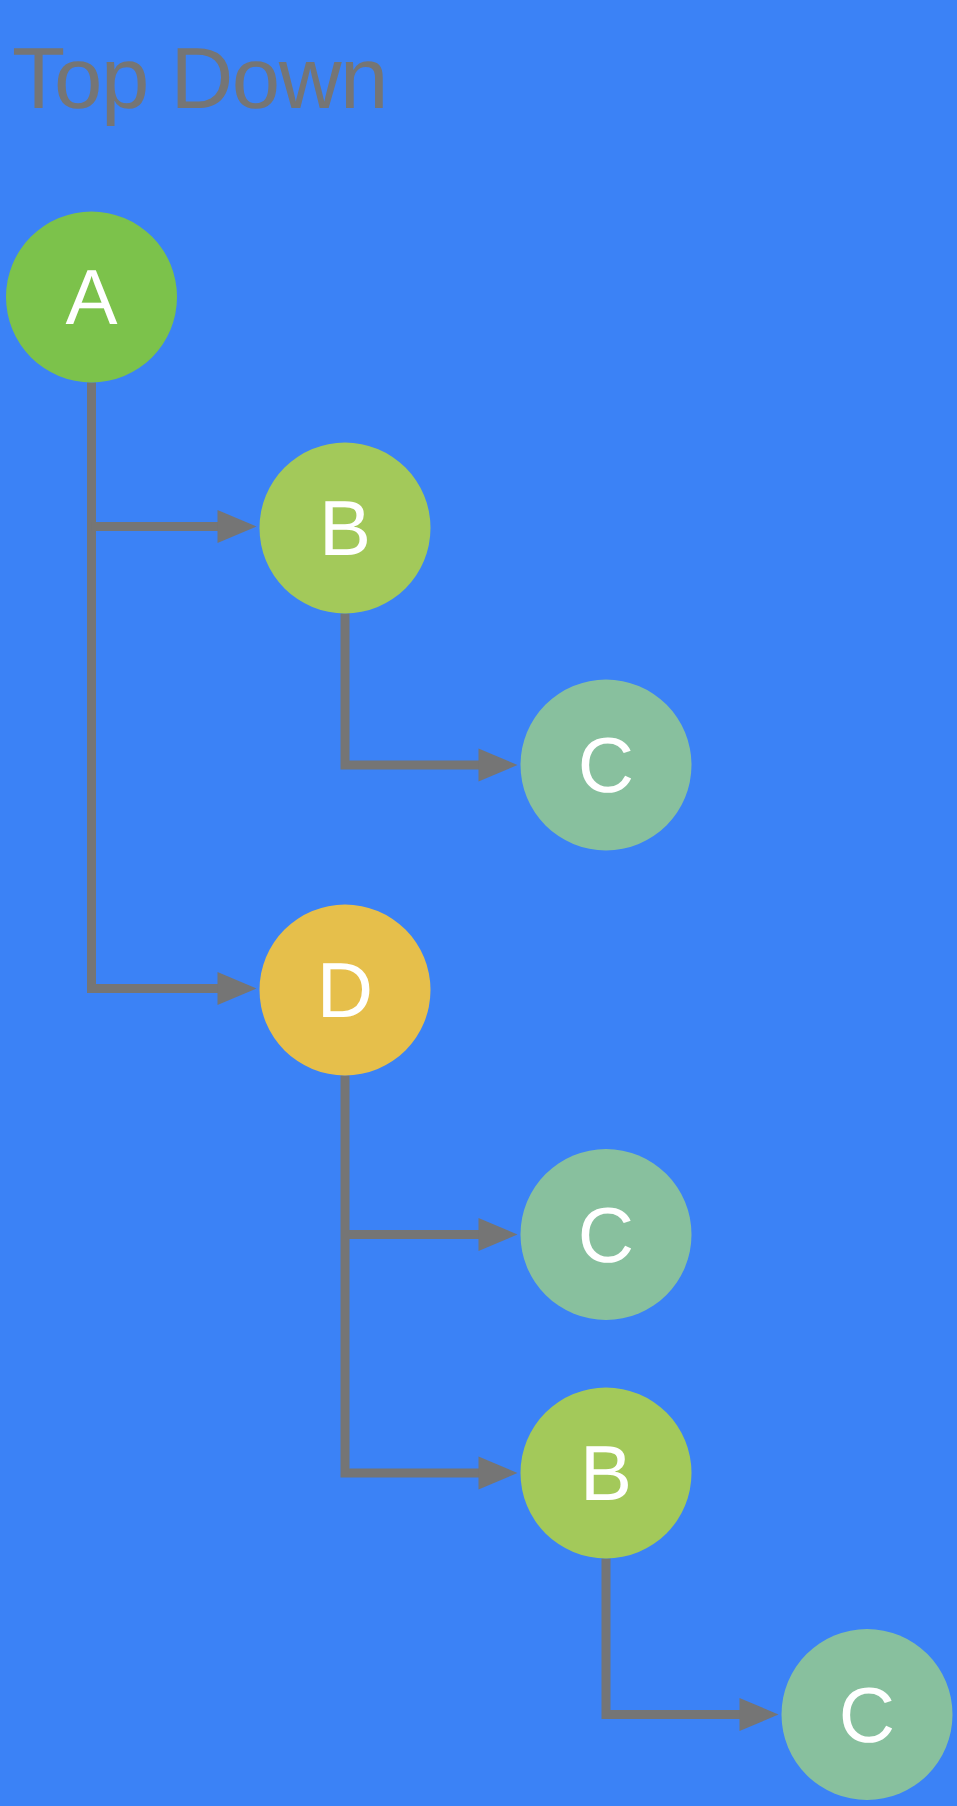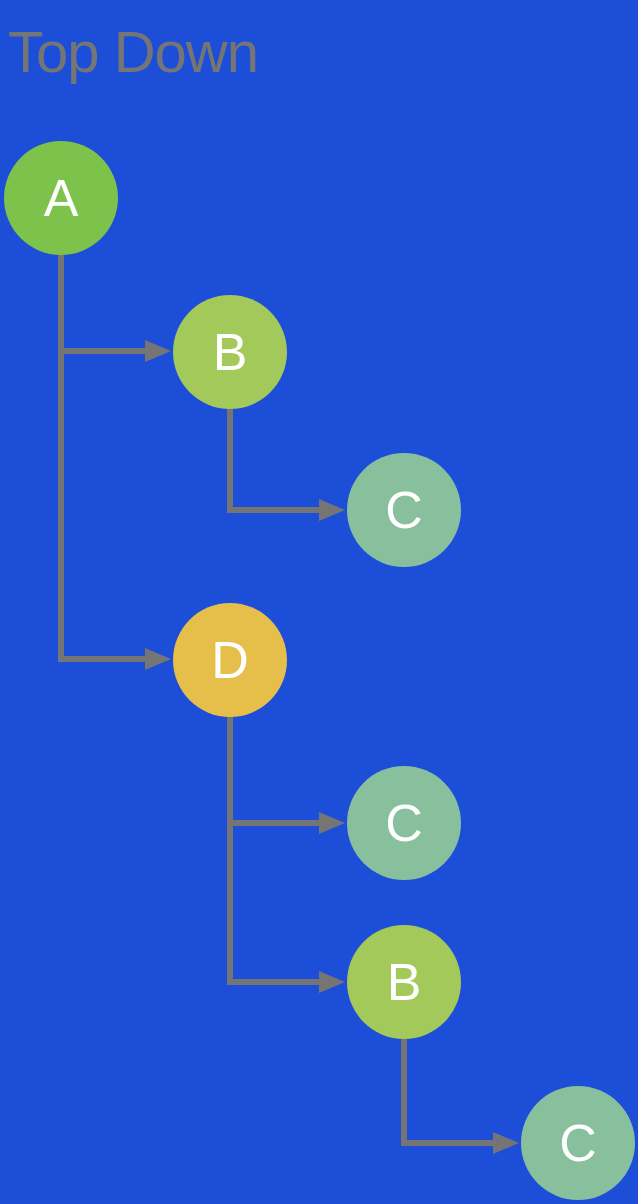--- a/index.html
+++ b/index.html
@@ -11,7 +11,7 @@
     position: relative;
     width: 638px;
     height: 1204px;
-    background: #1d4ed8;
+    background: #3b82f6;
     overflow: hidden;
     font-family: "Liberation Sans", sans-serif;
   }

